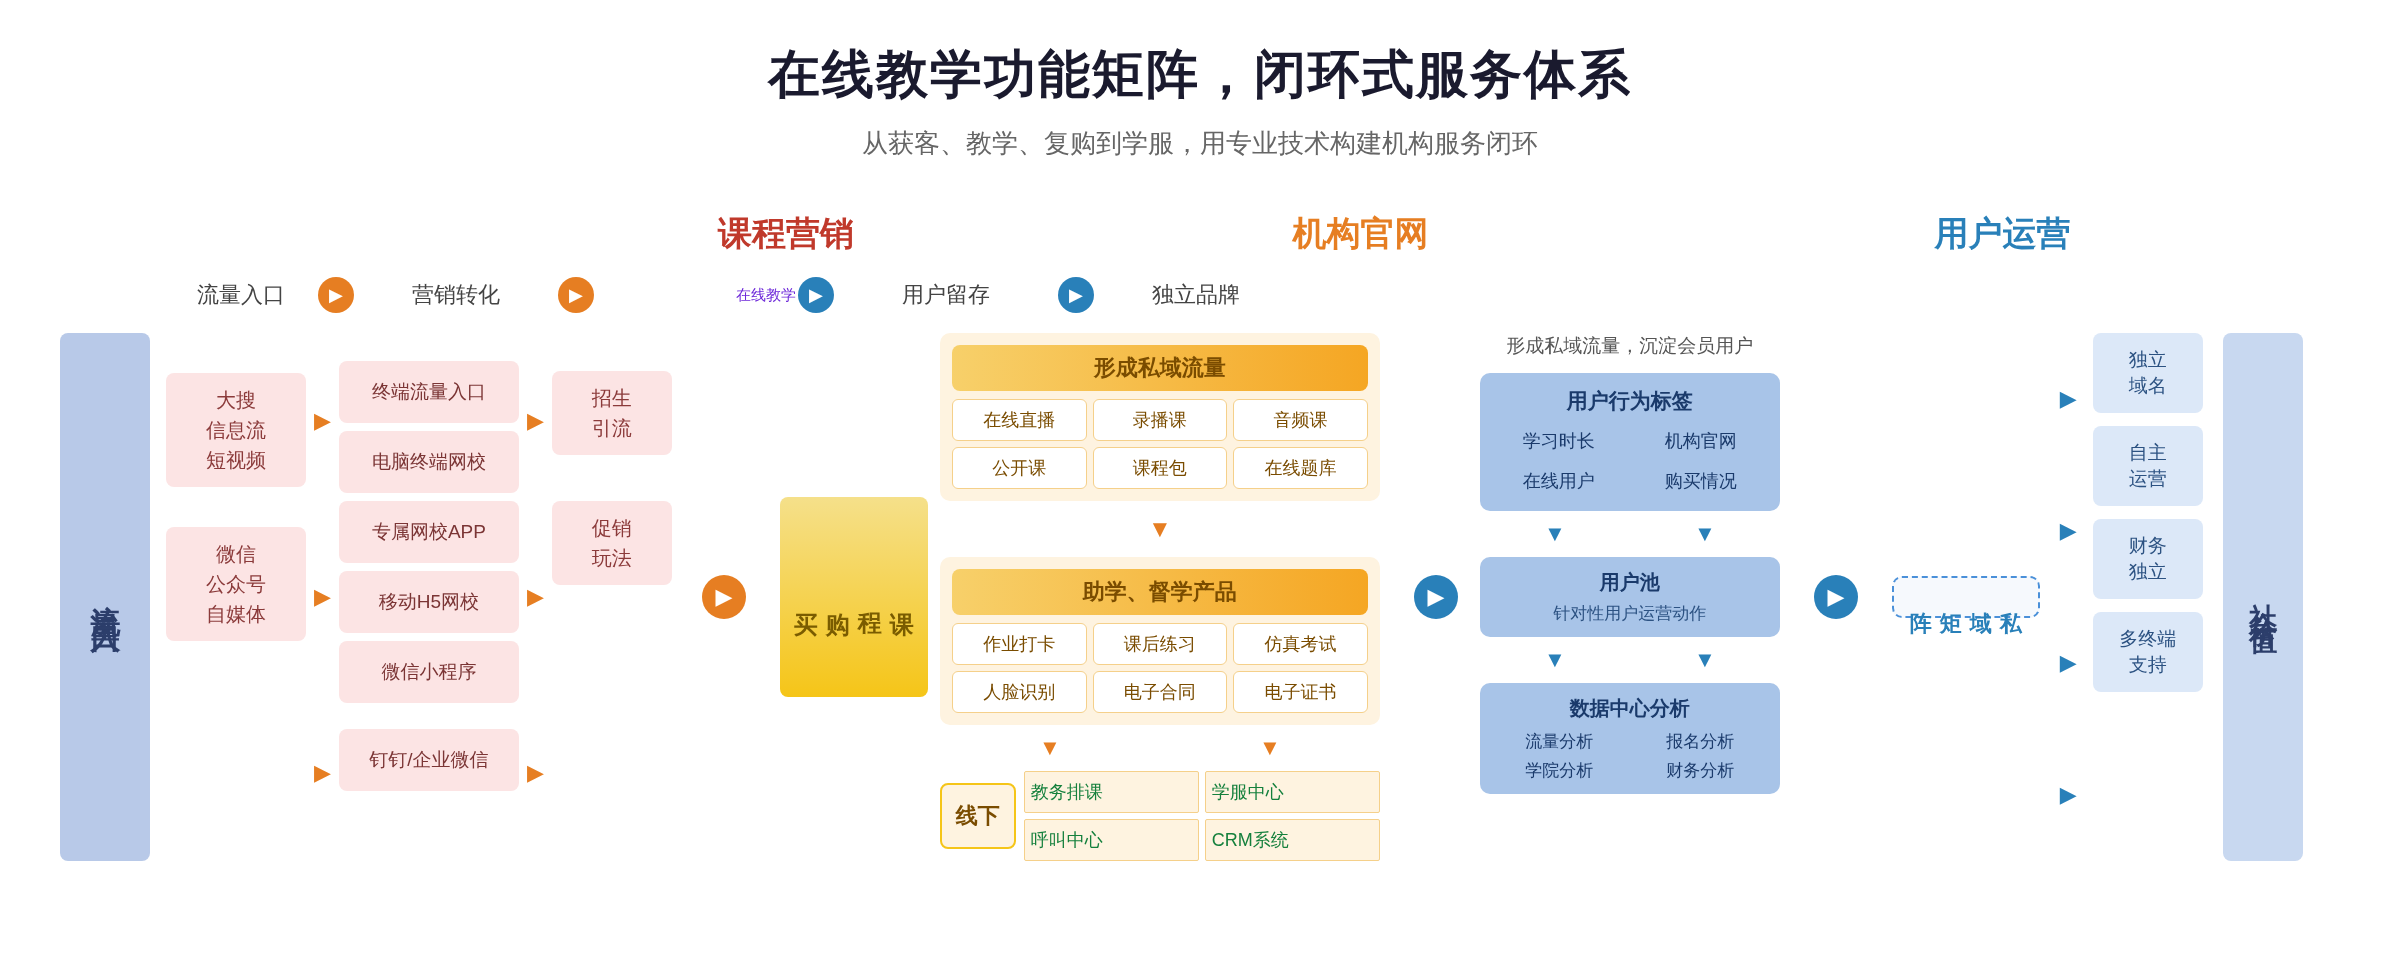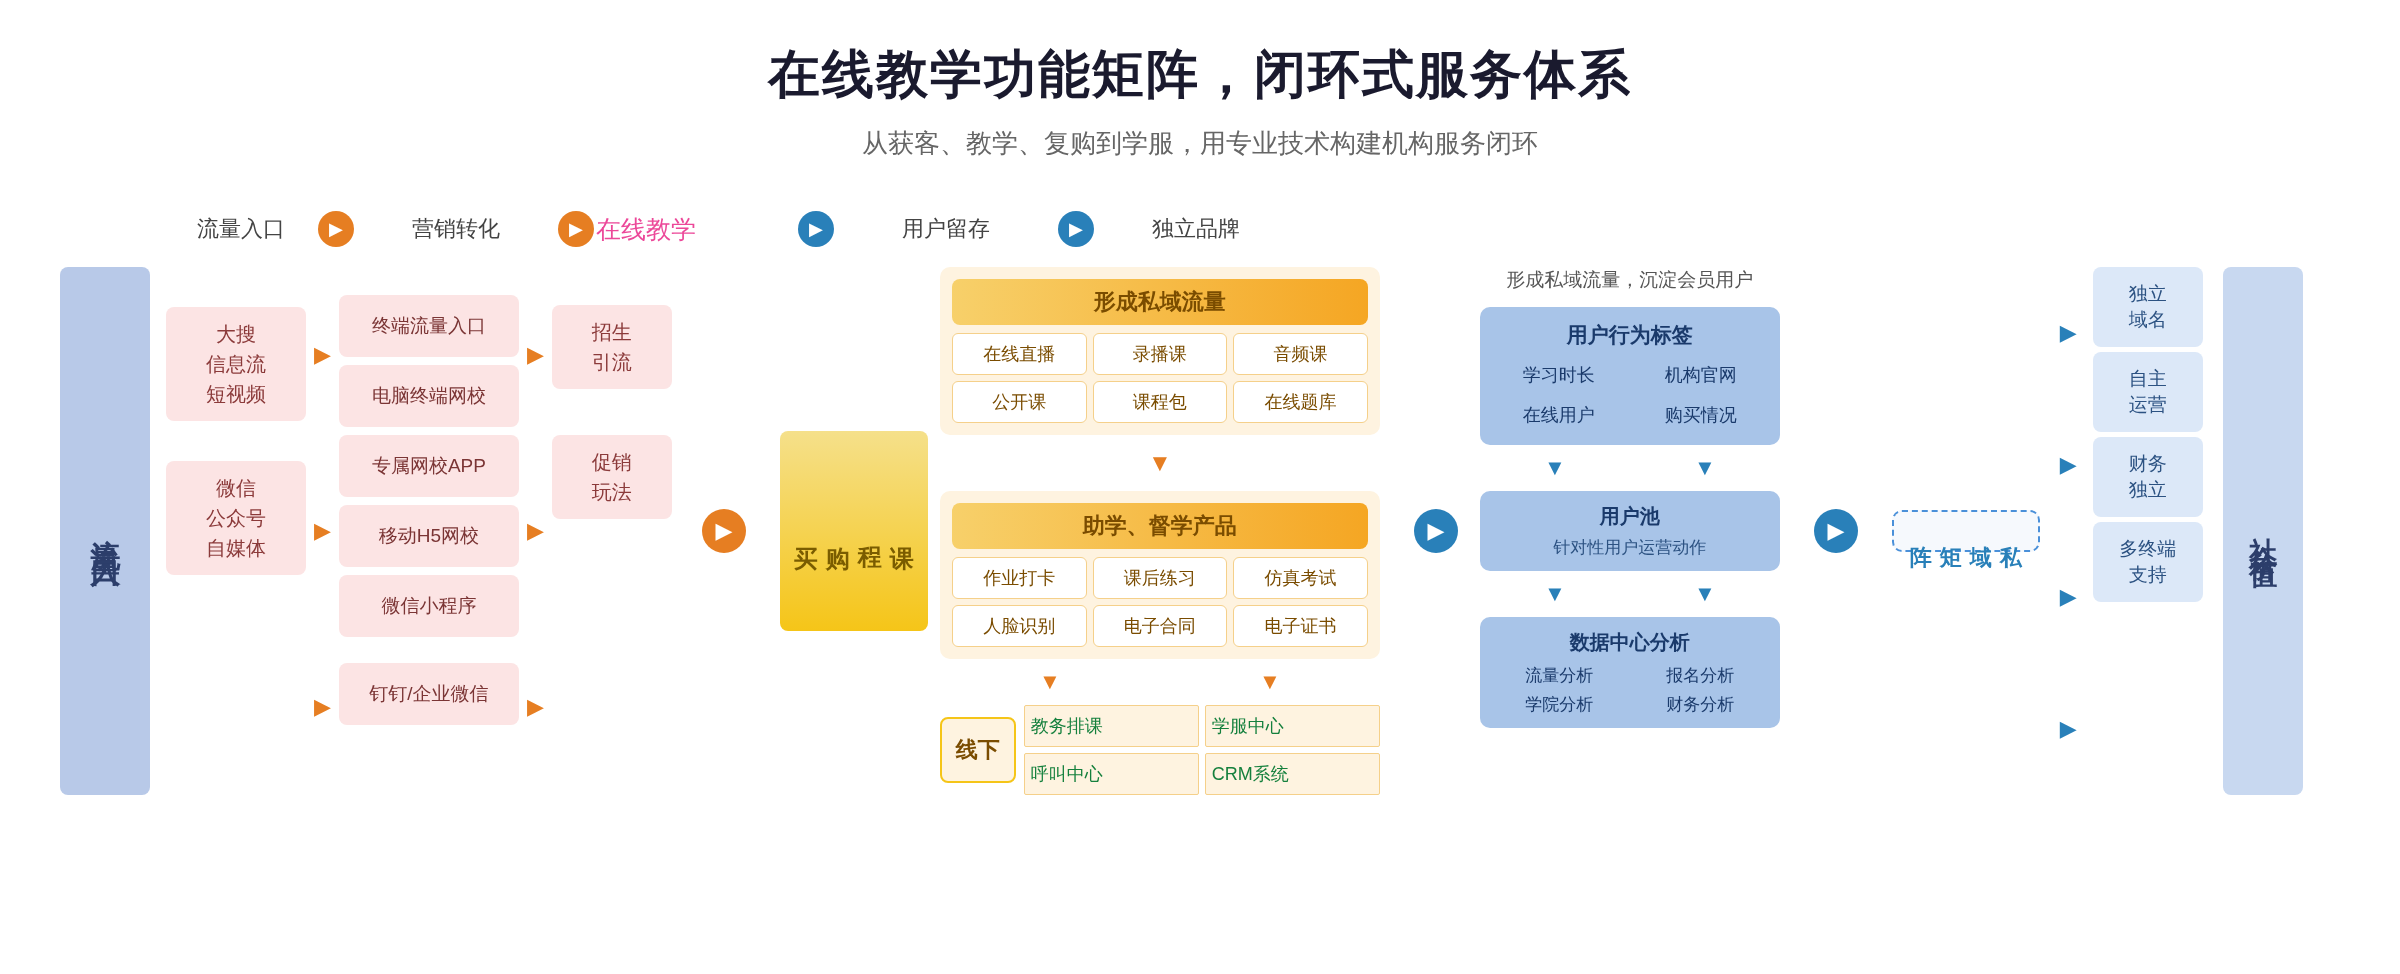--- a/index.html
+++ b/index.html
@@ -437,6 +437,15 @@
   <div class="page-title">在线教学功能矩阵，闭环式服务体系</div>
   <div class="page-subtitle">从获客、教学、复购到学服，用专业技术构建机构服务闭环</div>
 
+  <div class="col-headers">
+    <div style="width:106px; flex-shrink:0;"></div>
+    <div style="width:150px; flex-shrink:0;"></div>
+    <div class="col-header col-header-marketing" style="width:640px;">课程营销</div>
+    <div style="width:60px; flex-shrink:0;"></div>
+    <div class="col-header col-header-official" style="width:580px;">机构官网</div>
+    <div style="width:60px; flex-shrink:0;"></div>
+    <div class="col-header col-header-user" style="width:800px;">用户运营</div>
+  </div>
 
   <div class="flow-row">
     <div style="width:150px; text-align:center; font-size:22px; color:#444;">流量入口</div>

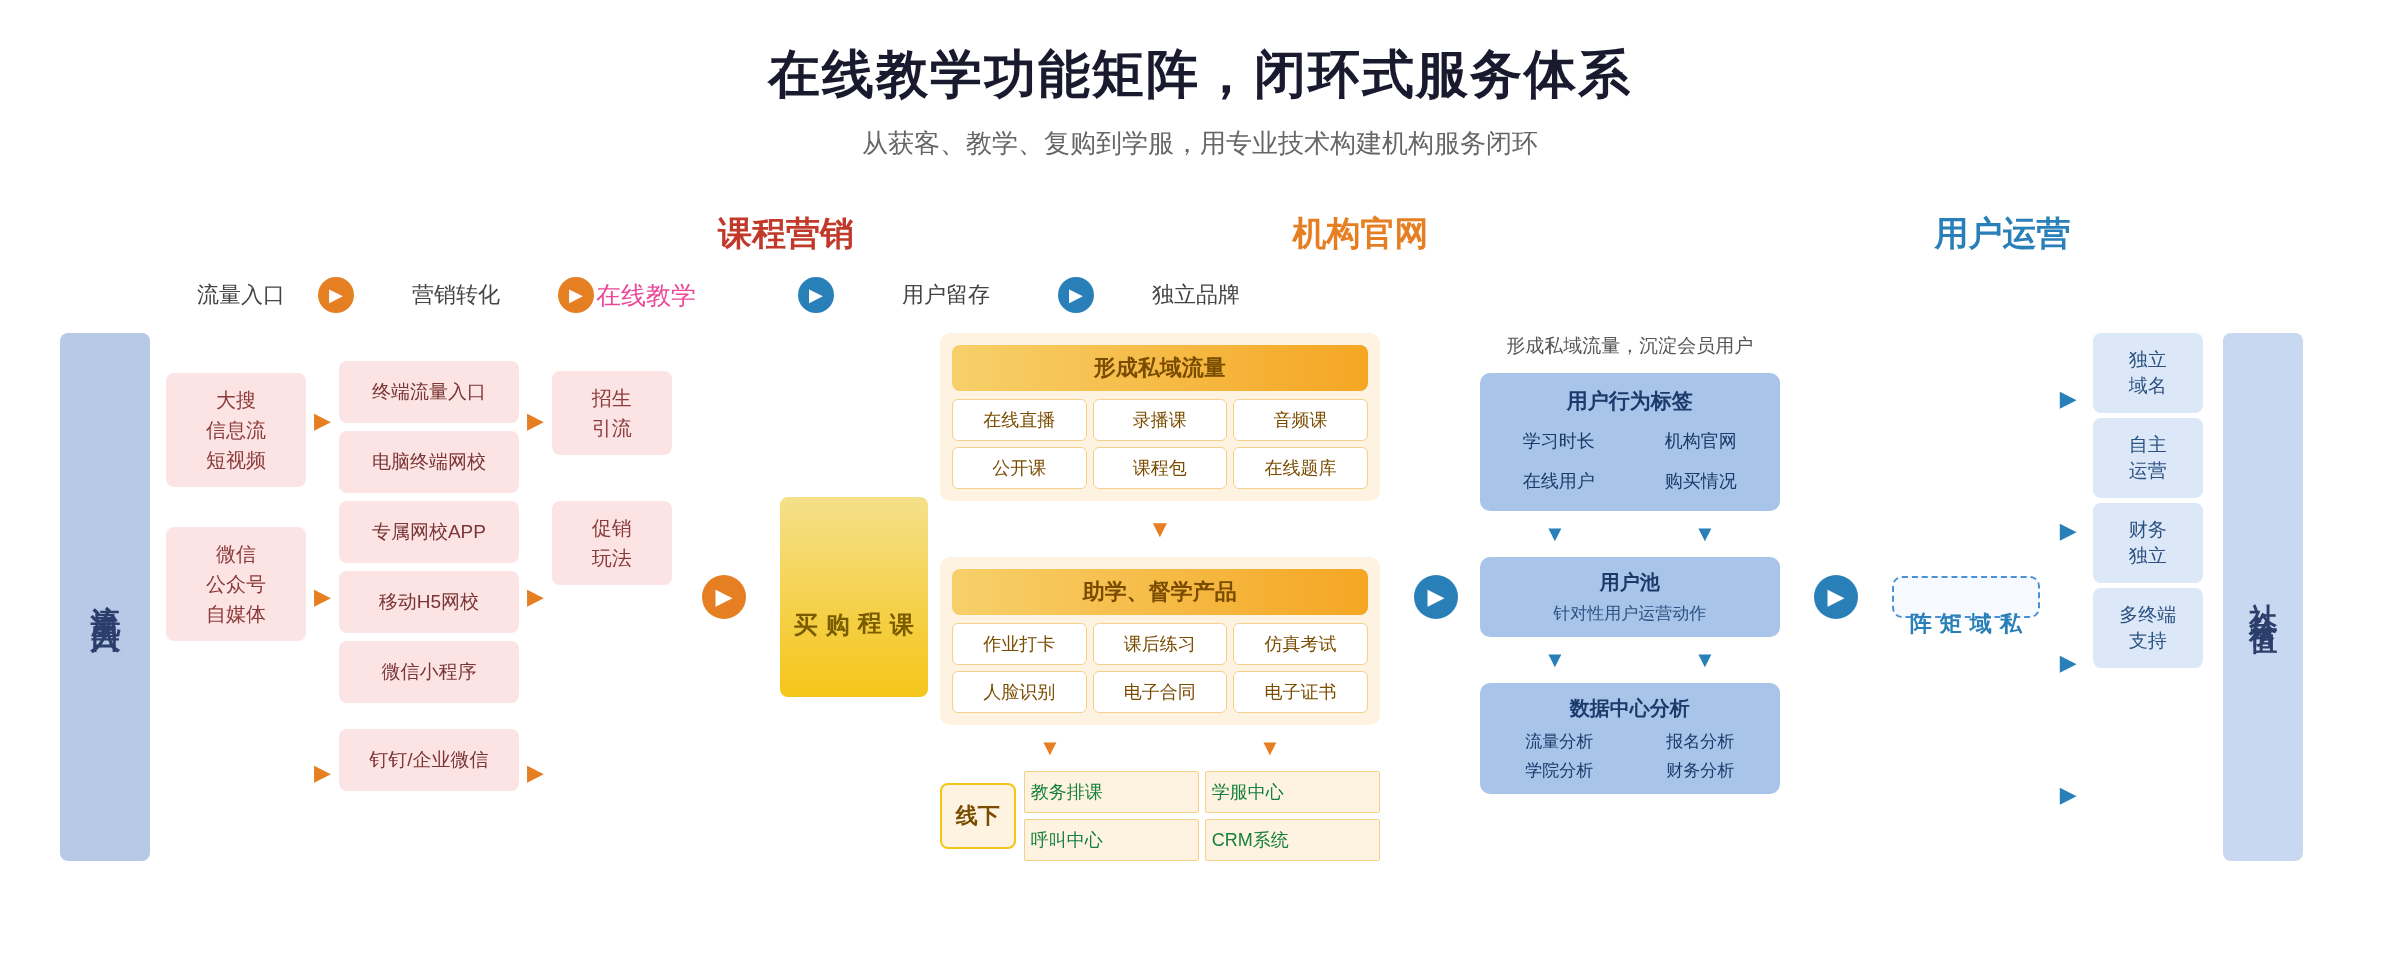--- a/index.html
+++ b/index.html
@@ -456,7 +456,7 @@
     <div style="width:40px; display:flex; align-items:center; justify-content:center;">
       <span class="arrow-right">▶</span>
     </div>
-    <div style="width:200px; text-align:left; font-size:25px; color:#ec4899;">在线教学</div>
+    <div style="width:200px; text-align:right; font-size:15px; color:#6d28d9;">在线教学</div>
     <div style="width:40px; display:flex; align-items:center; justify-content:center;">
       <span class="arrow-right arrow-right-blue">▶</span>
     </div>

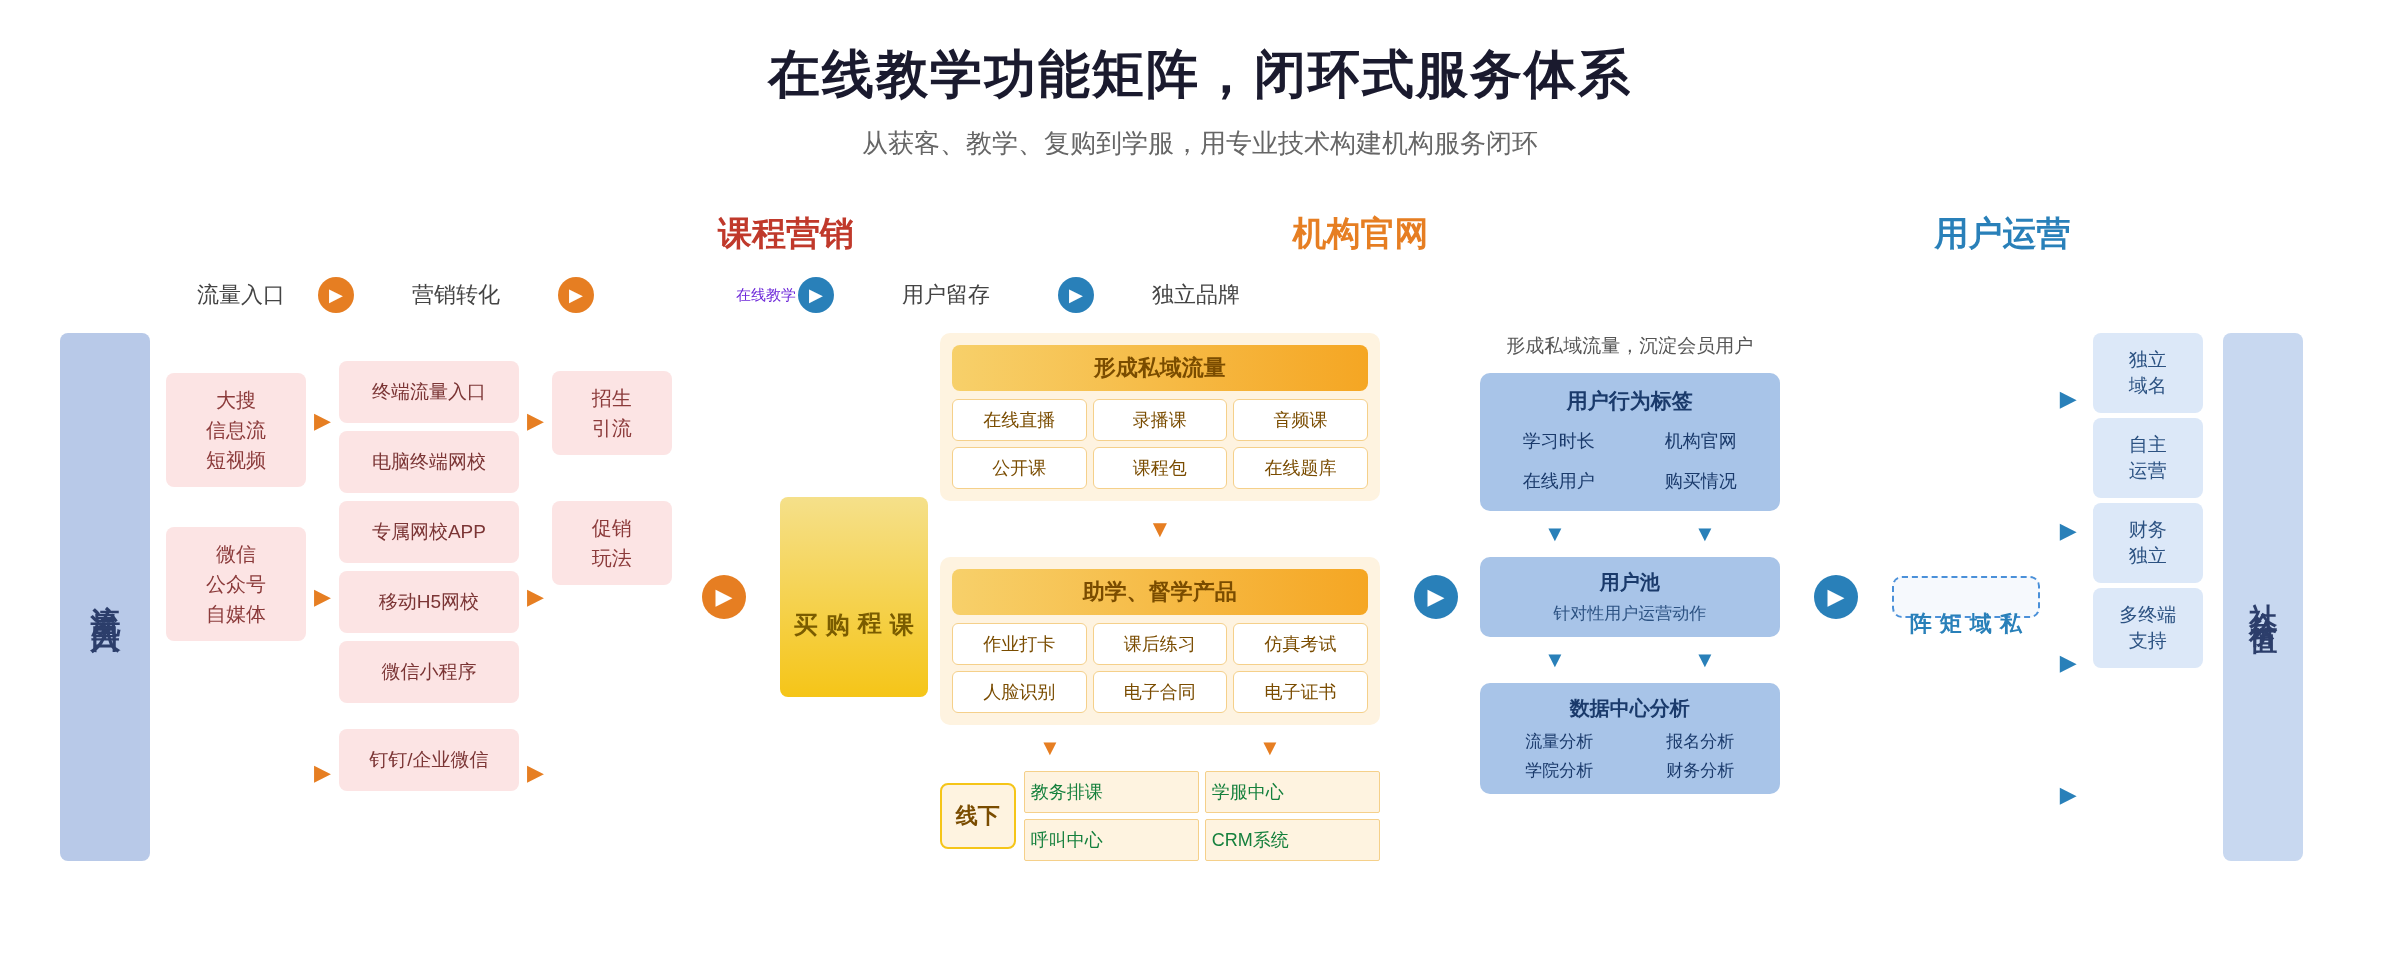--- a/index.html
+++ b/index.html
@@ -387,7 +387,7 @@
     .brand-col {
       display: flex;
       flex-direction: column;
-      gap: 5px;
+      gap: 13px;
       margin: 0 8px;
     }
     .brand-item {

